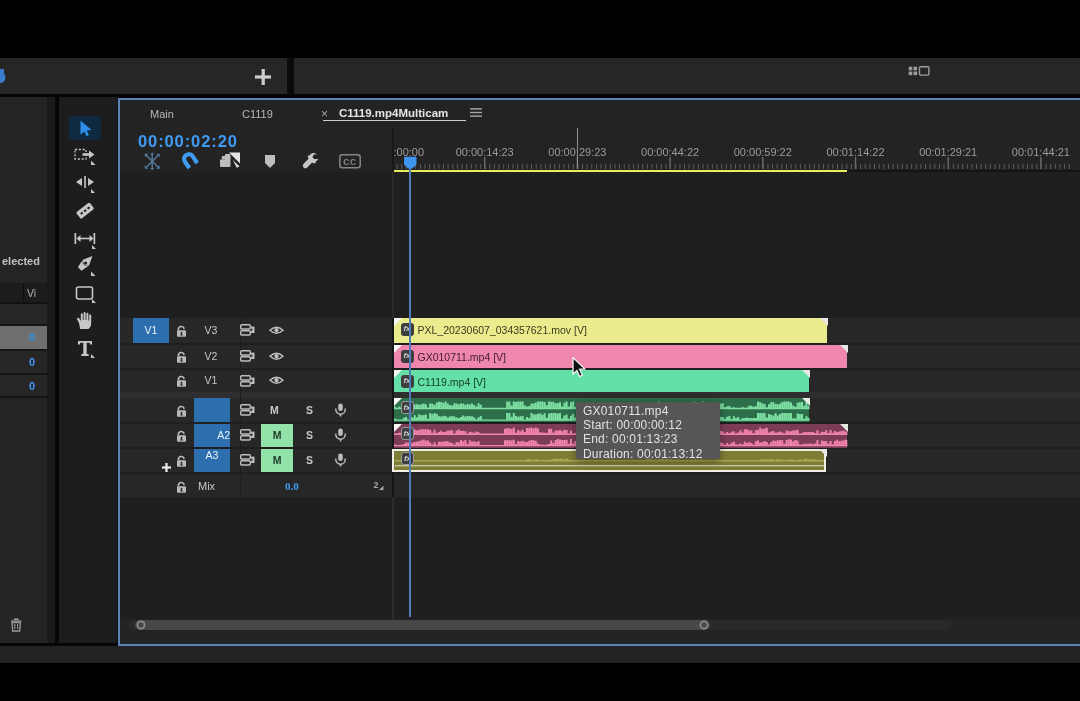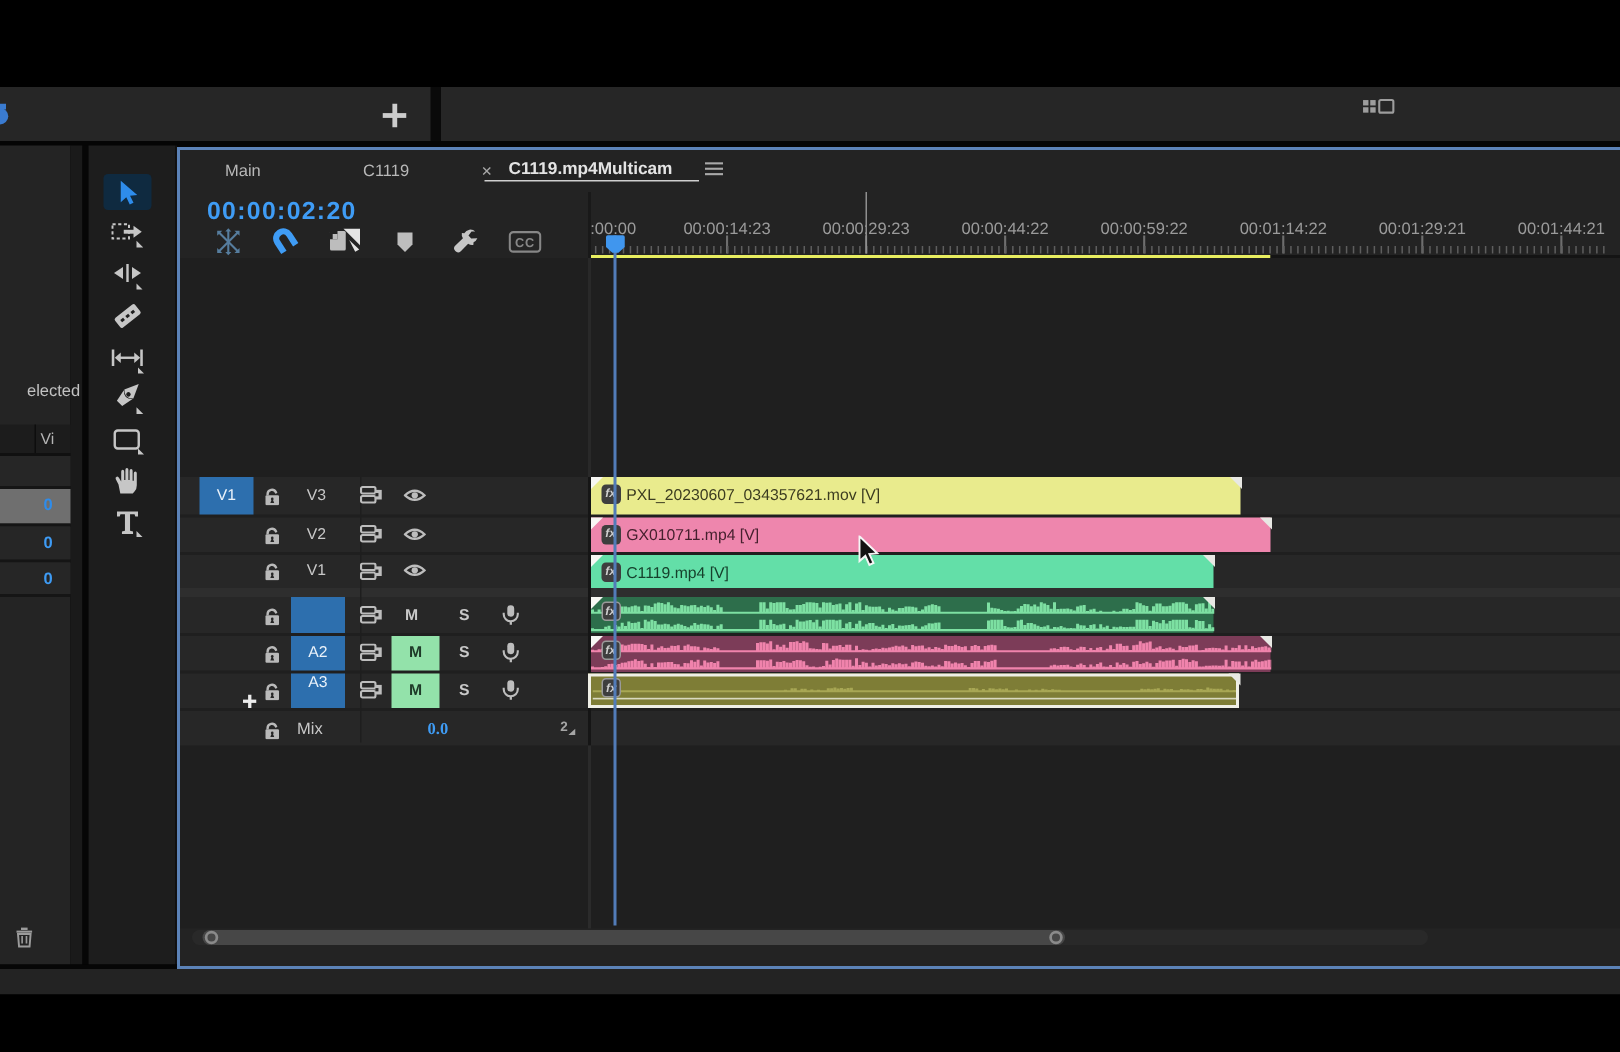--- a/index.html
+++ b/index.html
@@ -31,7 +31,7 @@
 <div class="abs" style="left:0px;top:97px;width:47px;height:546px;background:#242424;"></div>
 <div class="abs" style="left:47px;top:97px;width:8px;height:546px;background:#1a1a1a;"></div>
 <div class="abs" style="left:55px;top:97px;width:4px;height:546px;background:#060606;"></div>
-<div class="txt" style="left:18px;top:255px;font-size:11px;color:#c2c2c2;font-weight:normal;">elected</div>
+<div class="txt" style="left:2px;top:255px;font-size:11px;color:#c2c2c2;font-weight:bold;">elected</div>
 <div class="abs" style="left:0px;top:283px;width:47px;height:19px;background:#1c1c1c;"></div>
 <div class="abs" style="left:23px;top:283px;width:1px;height:19px;background:#0d0d0d;"></div>
 <div class="txt" style="left:27px;top:287px;font-size:10.5px;color:#b5b5b5;font-weight:normal;">Vi</div>

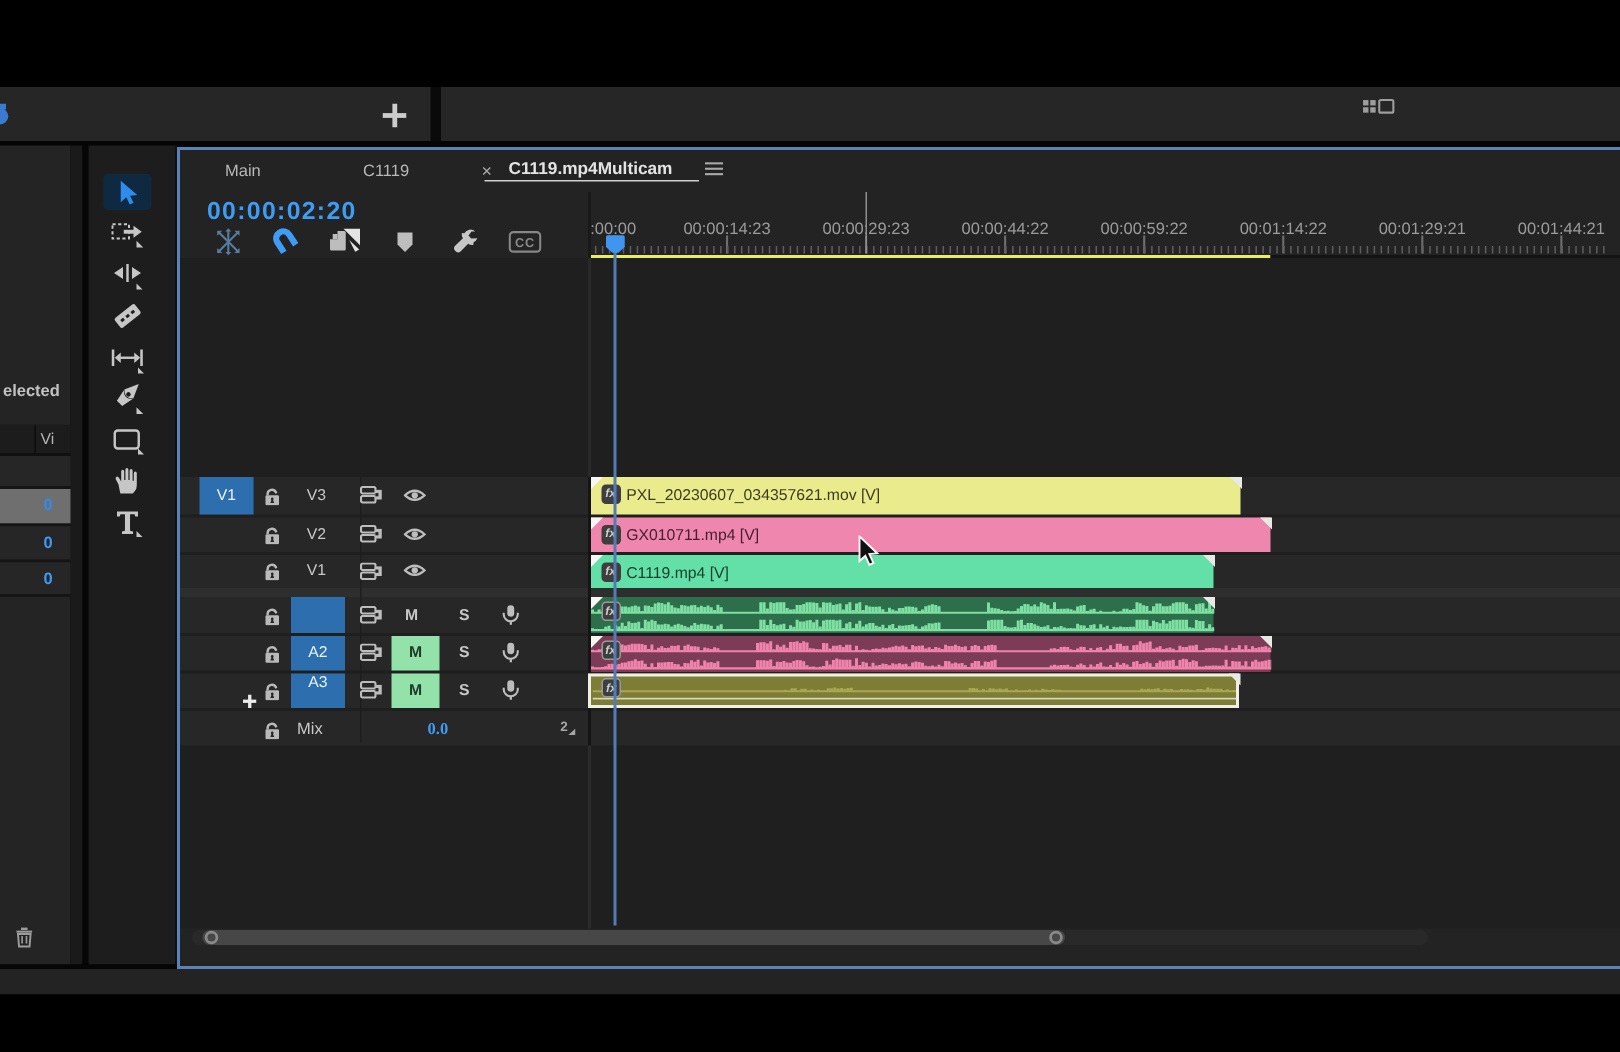--- a/index.html
+++ b/index.html
@@ -540,6 +540,7 @@
 <div class="abs" style="left:0px;top:643px;width:118px;height:3px;background:#060606;"></div>
 <div class="abs" style="left:0px;top:646px;width:1080px;height:17px;background:#232323;"></div>
 <div class="abs" style="left:0px;top:663px;width:1080px;height:38px;background:#000000;"></div>
+<div class="abs" style="left:576px;top:401.5px;width:144px;height:57px;background:#565656;border-radius:2px;box-shadow:0 2px 8px rgba(0,0,0,.4);color:#e2e2e2;font-size:12px;line-height:14.2px;padding:2.5px 0 0 7px;letter-spacing:0.2px">GX010711.mp4<br>Start: 00:00:00:12<br>End: 00:01:13:23<br>Duration: 00:01:13:12</div>
 <svg width="16" height="22" viewBox="0 0 16 22" style="position:absolute;left:572px;top:357px">
       <path d="M1 0.5 L1 17 L4.9 13.6 L7.6 19.6 L10.3 18.3 L7.6 12.4 L12.8 11.9 Z" fill="#111111" stroke="#f5f5f5" stroke-width="1.3"></path>
     </svg>

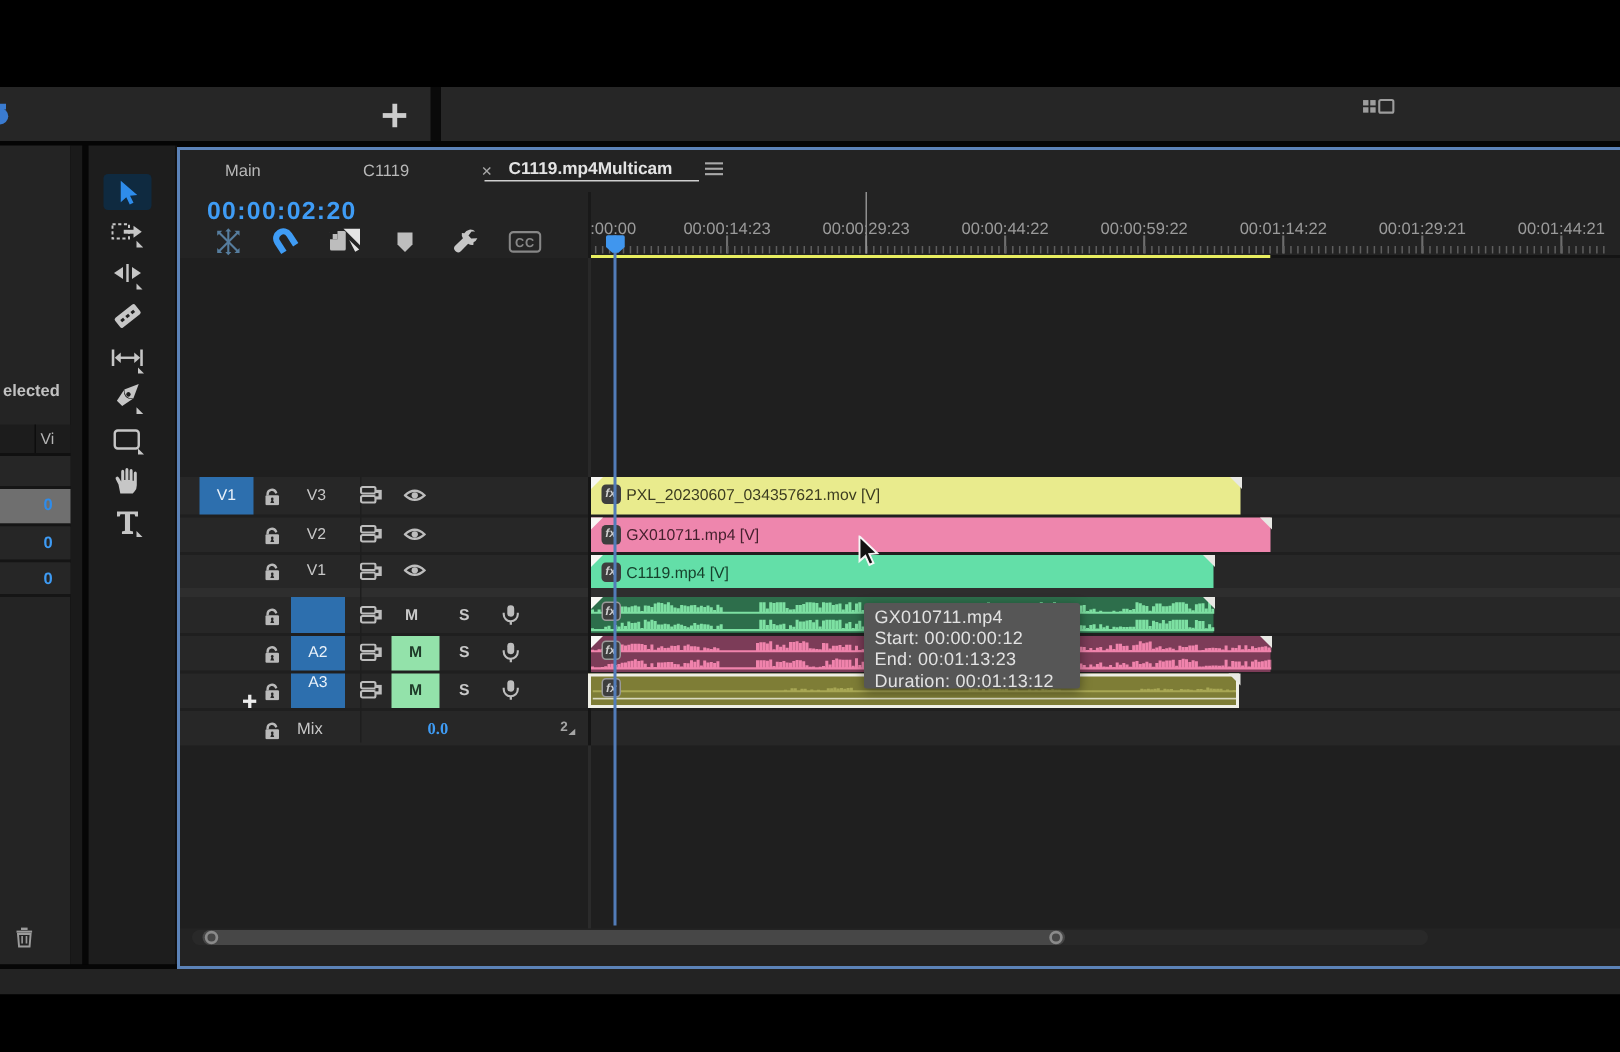--- a/index.html
+++ b/index.html
@@ -433,7 +433,7 @@
     </svg>
 <div class="abs" style="left:194px;top:423.5px;width:36px;height:23.5px;background:#2d6fae;"></div>
 <div class="txt" style="left:194px;top:428.75px;font-size:10.5px;color:#eaf2fa;font-weight:normal;">
-      <div style="width:36px;text-align:center">A2</div>
+      <div style="width:36px;text-align:right">A2</div>
     </div>
 <svg width="15" height="12" viewBox="0 0 15 12" style="position:absolute;left:240px;top:429.25px">
       <rect x="0.7" y="0.7" width="9.6" height="4.3" rx="1" fill="none" stroke="#bdbdbd" stroke-width="1.4"></rect>

